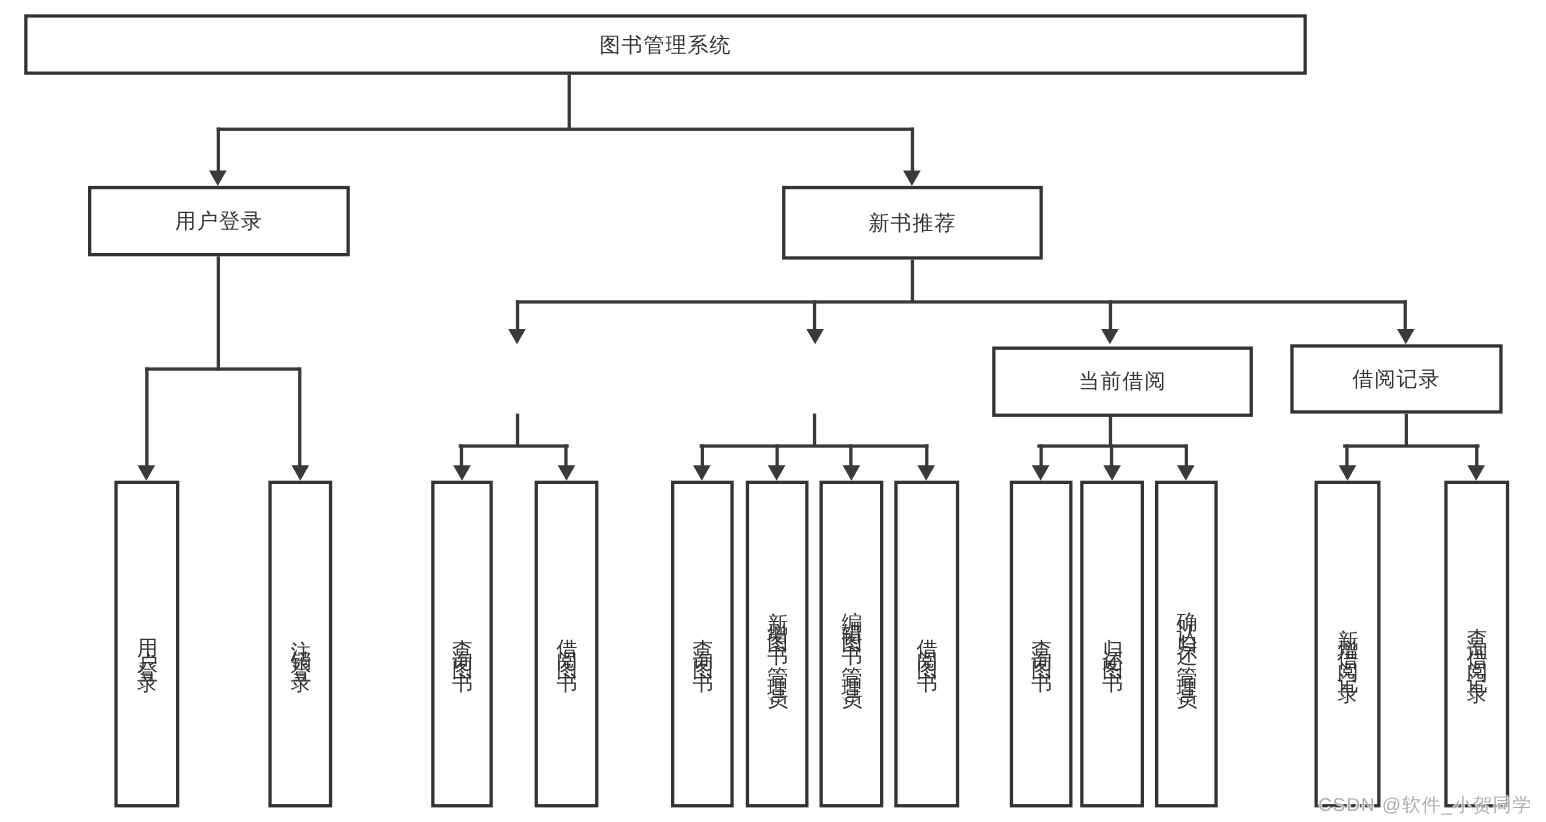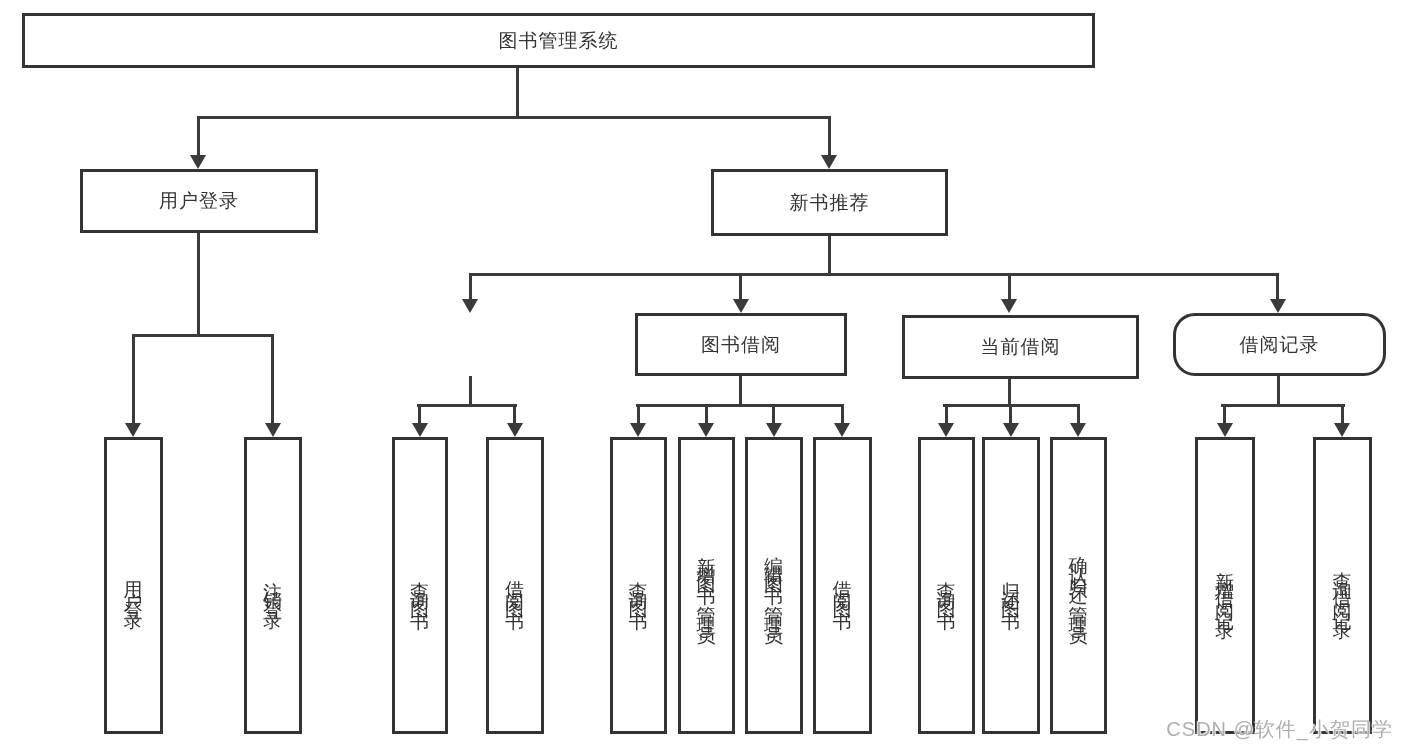--- a/index.html
+++ b/index.html
@@ -34,7 +34,7 @@
 
 <div id="stage">
 
-  <div class="box" style="left:22px;top:13px;width:1073px;height:55px;">
+  <div class="box" style="left:22px;top:13px;width:1166px;height:55px;">
     <span>图书管理系统</span>
   </div>
 

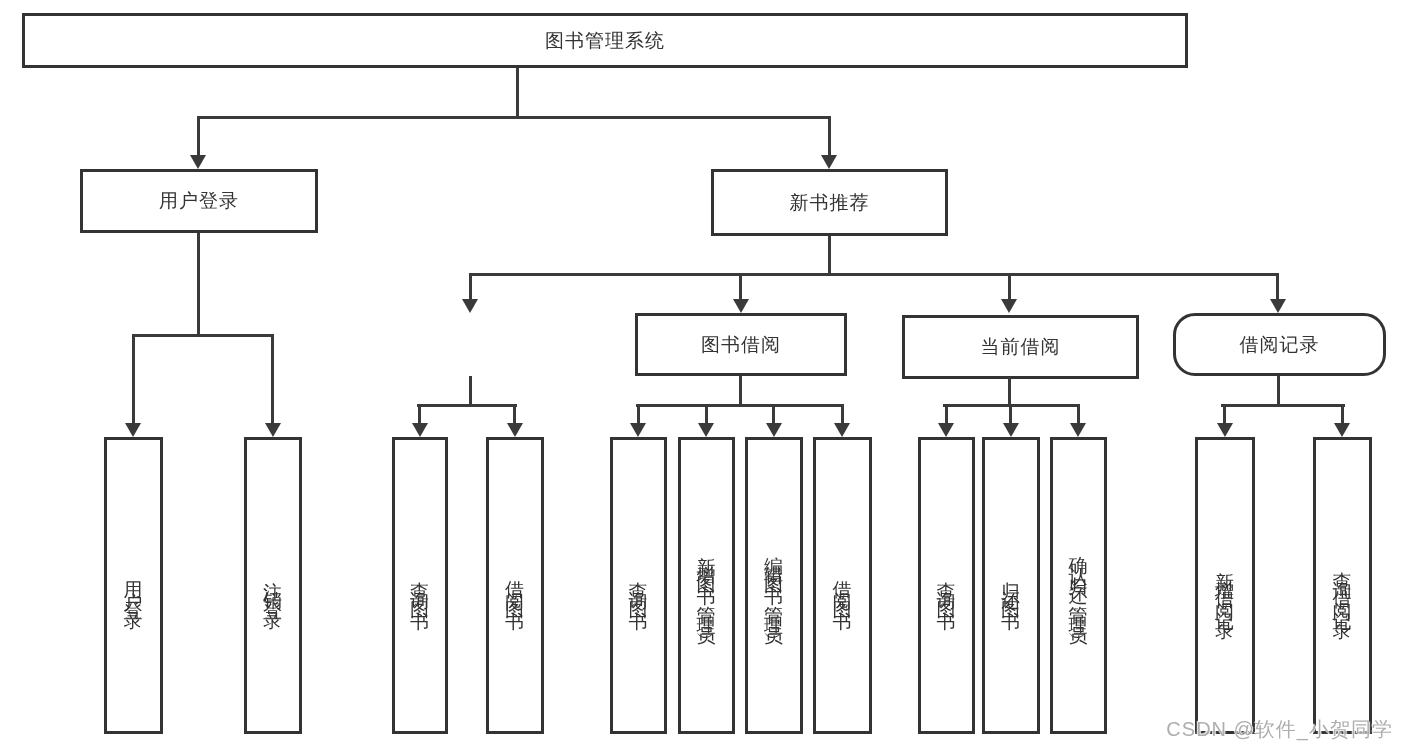--- a/index.html
+++ b/index.html
@@ -45,9 +45,6 @@
     <span>新书推荐</span>
   </div>
 
-  <div class="box" style="left:635px;top:313px;width:212px;height:63px;">
-    <span>图书借阅</span>
-  </div>
   <div class="box" style="left:902px;top:303px;width:237px;height:64px;margin-top:12px;">
     <span>当前借阅</span>
   </div>

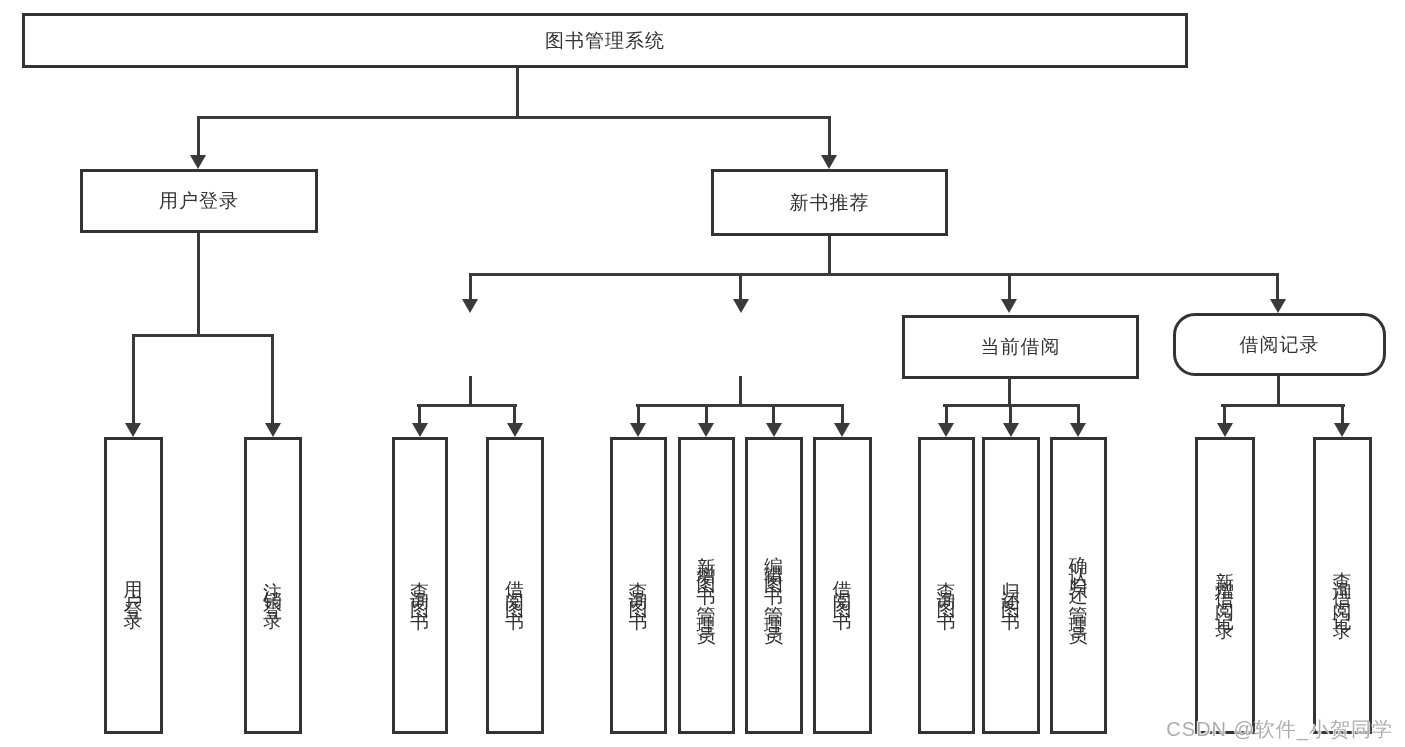--- a/index.html
+++ b/index.html
@@ -48,7 +48,7 @@
   <div class="box" style="left:902px;top:303px;width:237px;height:64px;margin-top:12px;">
     <span>当前借阅</span>
   </div>
-  <div class="box" style="left:1173px;top:313px;width:213px;height:63px;border-radius:22px;">
+  <div class="box" style="left:1173px;top:313px;width:193px;height:63px;">
     <span>借阅记录</span>
   </div>
 

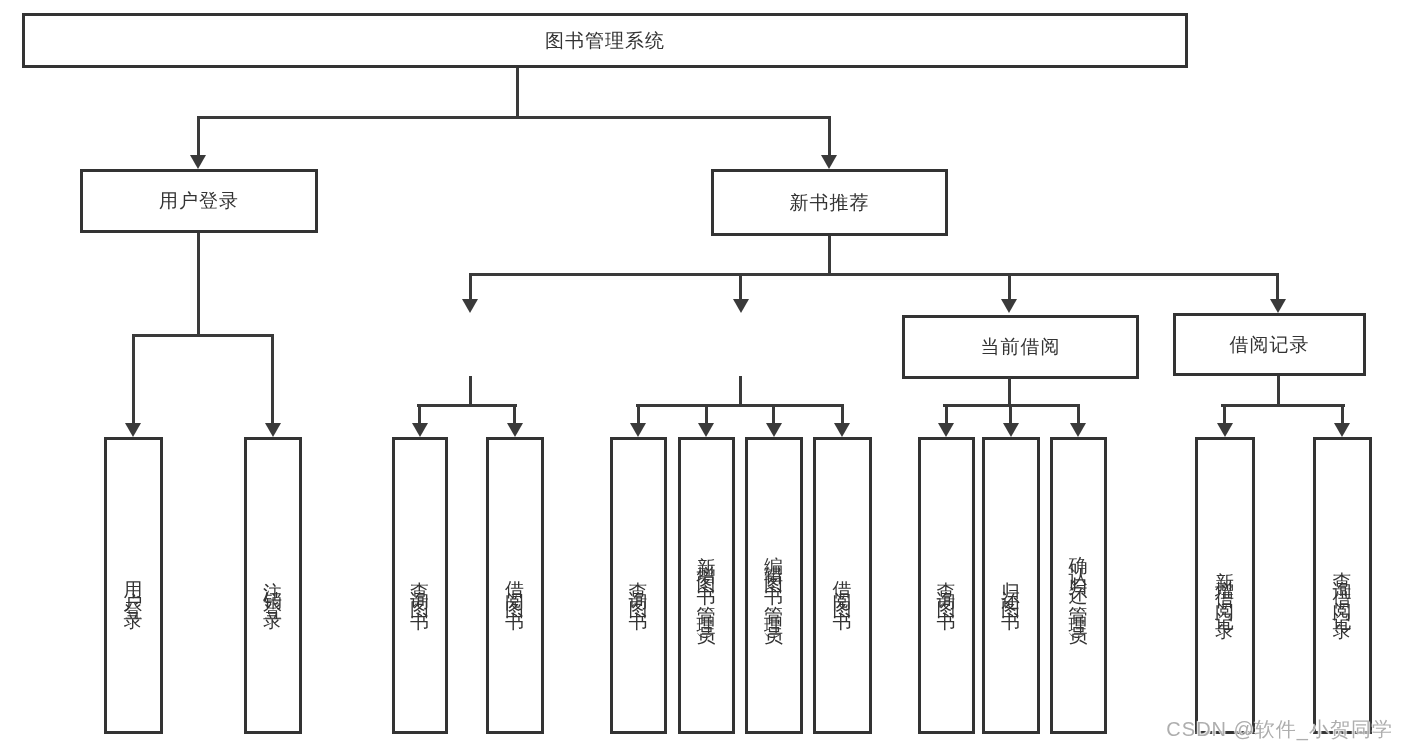--- a/index.html
+++ b/index.html
@@ -24,7 +24,7 @@
   }
   #watermark{
     position:absolute;right:12px;bottom:4px;z-index:5;
-    font-size:20px;color:#aeaeae;letter-spacing:1px;
+    font-size:17px;color:#aeaeae;letter-spacing:1px;
     text-shadow:1px 1px 1px #fff,-1px -1px 1px #fff;
     text-align:right;
   }

